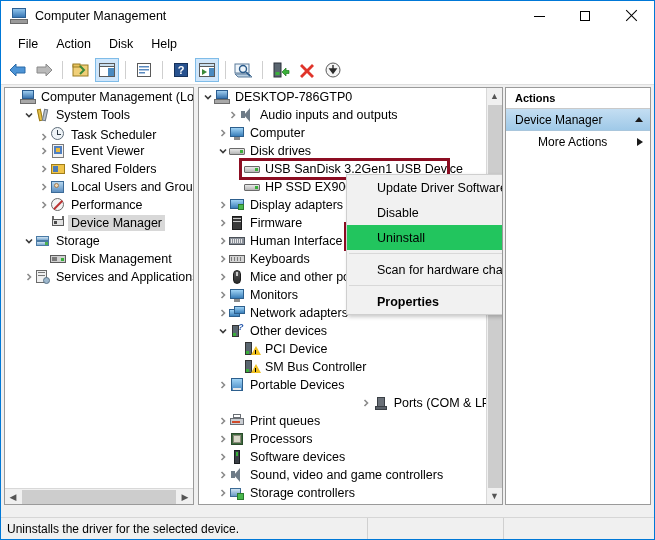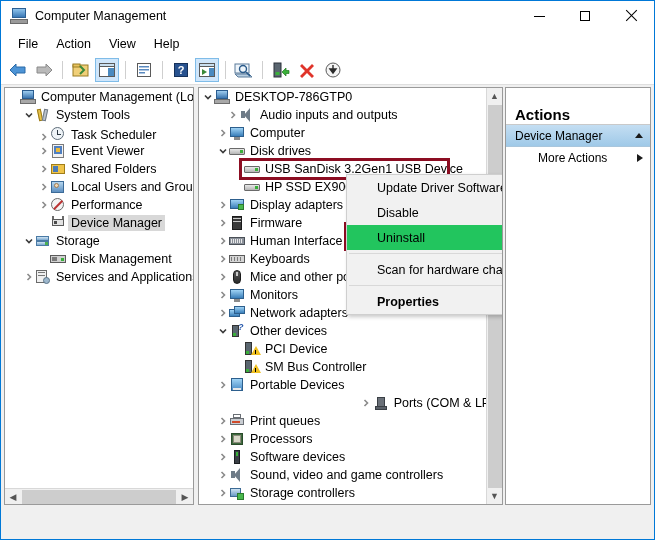--- a/index.html
+++ b/index.html
@@ -267,7 +267,7 @@
   <div class="menubar">
     <div class="mi">File</div>
     <div class="mi">Action</div>
-    <div class="mi">View</div>
+    <div class="mi">Disk</div>
     <div class="mi">Help</div>
   </div>
 

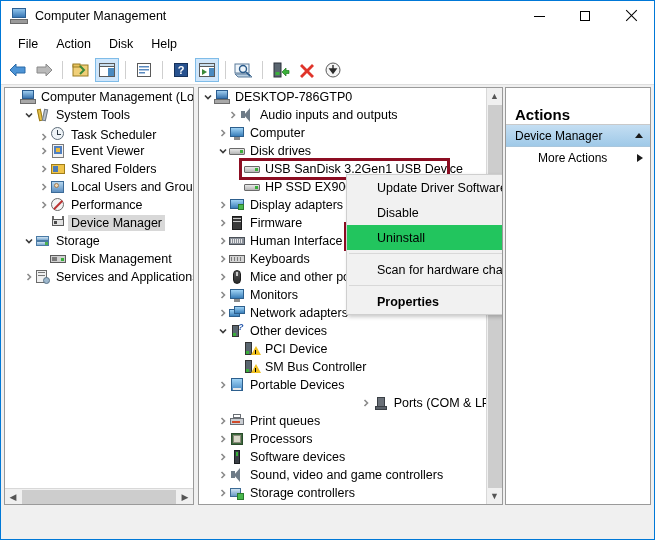--- a/index.html
+++ b/index.html
@@ -204,8 +204,8 @@
 
   
   .act-hd{ height:21px; background:#fff; border-bottom:1px solid #c9c9c9;
-    display:flex; align-items:center; padding-left:9px; font-size:15px;
-    font-weight:bold; color:#000;margin-top:16px; }
+    display:flex; align-items:center; padding-left:9px; font-size:11px;
+    font-weight:bold; color:#000; }
   .act-grp{ height:22px; background:linear-gradient(#c4def2,#9fc9e8);
     border-bottom:1px solid #a9c6dc; display:flex; align-items:center;
     padding:0 7px 0 9px; font-size:12px; color:#000; }

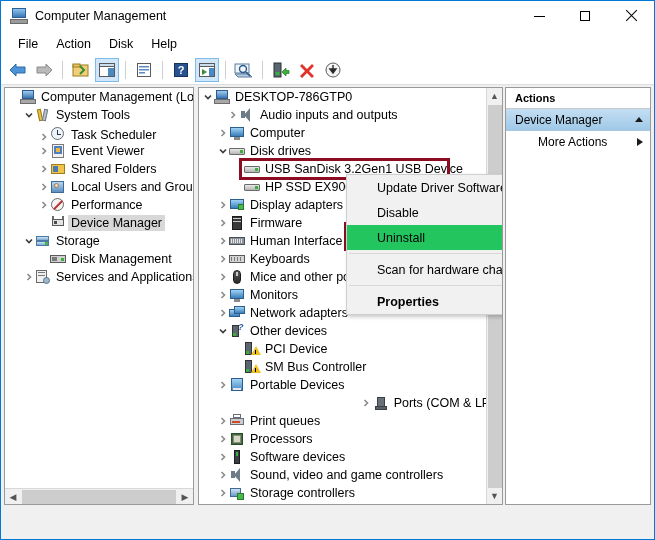--- a/index.html
+++ b/index.html
@@ -710,6 +710,11 @@
     </div>
   </div>
 
+  <div class="statusbar">
+    <div class="seg1">Uninstalls the driver for the selected device.</div>
+    <div class="seg2"></div>
+    <div class="seg3"></div>
+  </div>
 </div>
 
 </body></html>

